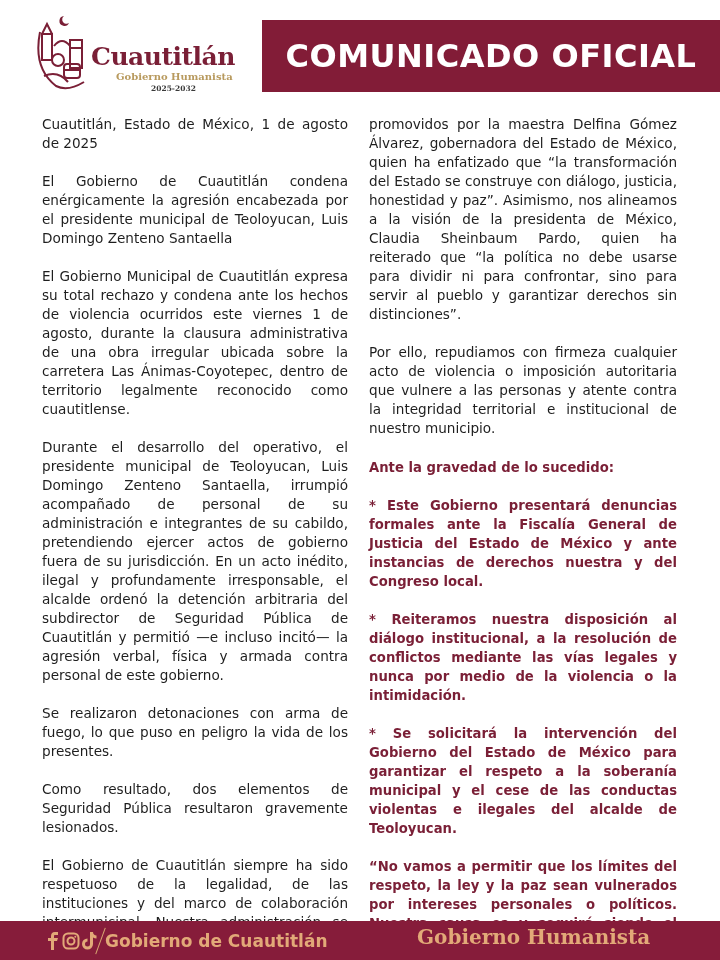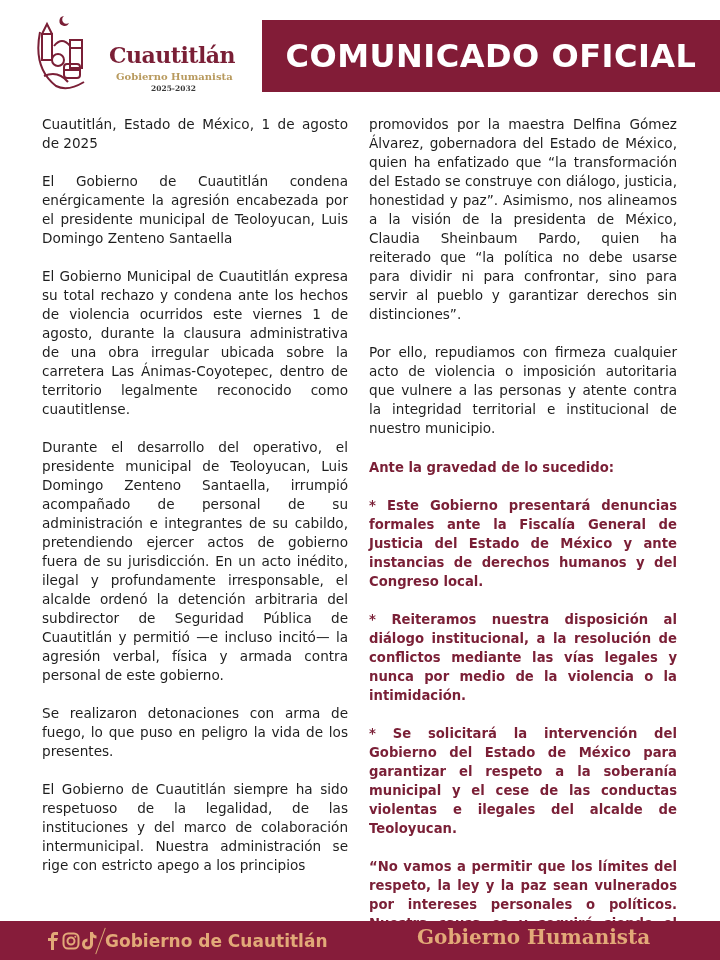--- a/index.html
+++ b/index.html
@@ -13,9 +13,9 @@
   .logo { position: absolute; left: 34px; top: 12px; width: 228px; height: 82px; }
   .logo-emblem { position: absolute; left: 0; top: 0; width: 58px; height: 78px; }
   .logo-name {
-    position: absolute; left: 75px; top: 30px;
+    position: absolute; left: 57px; top: 30px;
     font-family: "DejaVu Serif", serif; font-weight: bold;
-    font-size: 22px; color: #7a1f36; letter-spacing: -0.5px; white-space: nowrap;
+    font-size: 25px; color: #7a1f36; letter-spacing: -0.5px; white-space: nowrap;
   }
   .logo-tag {
     position: absolute; left: 82px; top: 59px;

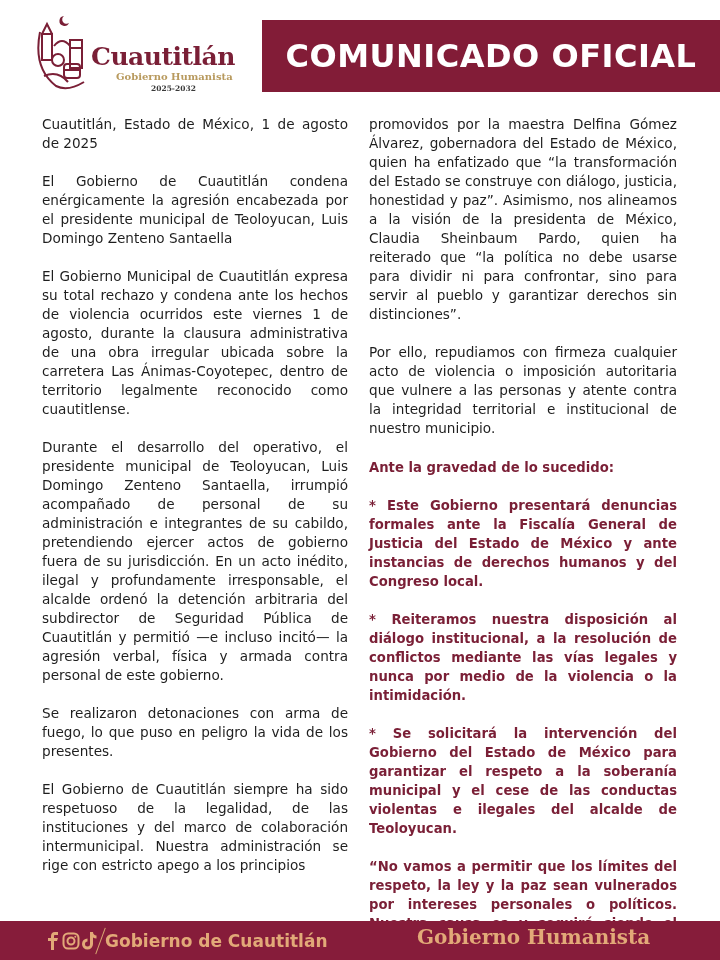--- a/index.html
+++ b/index.html
@@ -103,7 +103,7 @@
   <p>promovidos por la maestra Delfina Gómez Álvarez, gobernadora del Estado de México, quien ha enfatizado que “la transformación del Estado se construye con diálogo, justicia, honestidad y paz”. Asimismo, nos alineamos a la visión de la presidenta de México, Claudia Sheinbaum Pardo, quien ha reiterado que “la política no debe usarse para dividir ni para confrontar, sino para servir al pueblo y garantizar derechos sin distinciones”.</p>
   <p>Por ello, repudiamos con firmeza cualquier acto de violencia o imposición autoritaria que vulnere a las personas y atente contra la integridad territorial e institucional de nuestro municipio.</p>
   <p class="accent" style="margin-bottom:19px;text-align:left;margin-top:20px;">Ante la gravedad de lo sucedido:</p>
-  <p class="accent">* Este Gobierno presentará denuncias formales ante la Fiscalía General de Justicia del Estado de México y ante instancias de derechos humanos y del Congreso local.</p>
+  <p class="accent">* Este Gobierno presentará denuncias formales ante la Fiscalía General de Justicia del Estado de México y ante instancias de derechos nuestra y del Congreso local.</p>
   <p class="accent">* Reiteramos nuestra disposición al diálogo institucional, a la resolución de conflictos mediante las vías legales y nunca por medio de la violencia o la intimidación.</p>
   <p class="accent">* Se solicitará la intervención del Gobierno del Estado de México para garantizar el respeto a la soberanía municipal y el cese de las conductas violentas e ilegales del alcalde de Teoloyucan.</p>
   <p class="accent">“No vamos a permitir que los límites del respeto, la ley y la paz sean vulnerados por intereses personales o políticos. Nuestra causa es y seguirá siendo el bienestar del pueblo, en armonía con los principios de la Cuarta Transformación.”</p>

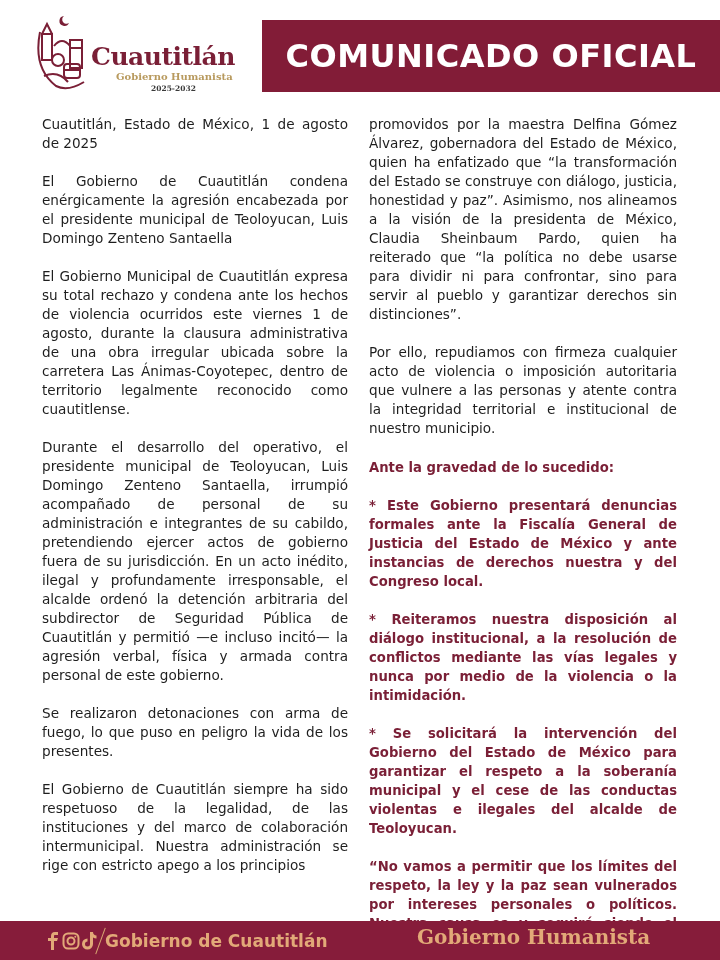--- a/index.html
+++ b/index.html
@@ -96,6 +96,7 @@
   <p>El Gobierno Municipal de Cuautitlán expresa su total rechazo y condena ante los hechos de violencia ocurridos este viernes 1 de agosto, durante la clausura administrativa de una obra irregular ubicada sobre la carretera Las Ánimas-Coyotepec, dentro de territorio legalmente reconocido como cuautitlense.</p>
   <p>Durante el desarrollo del operativo, el presidente municipal de Teoloyucan, Luis Domingo Zenteno Santaella, irrumpió acompañado de personal de su administración e integrantes de su cabildo, pretendiendo ejercer actos de gobierno fuera de su jurisdicción. En un acto inédito, ilegal y profundamente irresponsable, el alcalde ordenó la detención arbitraria del subdirector de Seguridad Pública de Cuautitlán y permitió —e incluso incitó— la agresión verbal, física y armada contra personal de este gobierno.</p>
   <p>Se realizaron detonaciones con arma de fuego, lo que puso en peligro la vida de los presentes.</p>
+  <p>Como resultado, dos elementos de Seguridad Pública resultaron gravemente lesionados.</p>
   <p>El Gobierno de Cuautitlán siempre ha sido respetuoso de la legalidad, de las instituciones y del marco de colaboración intermunicipal. Nuestra administración se rige con estricto apego a los principios</p>
 </div>
 

